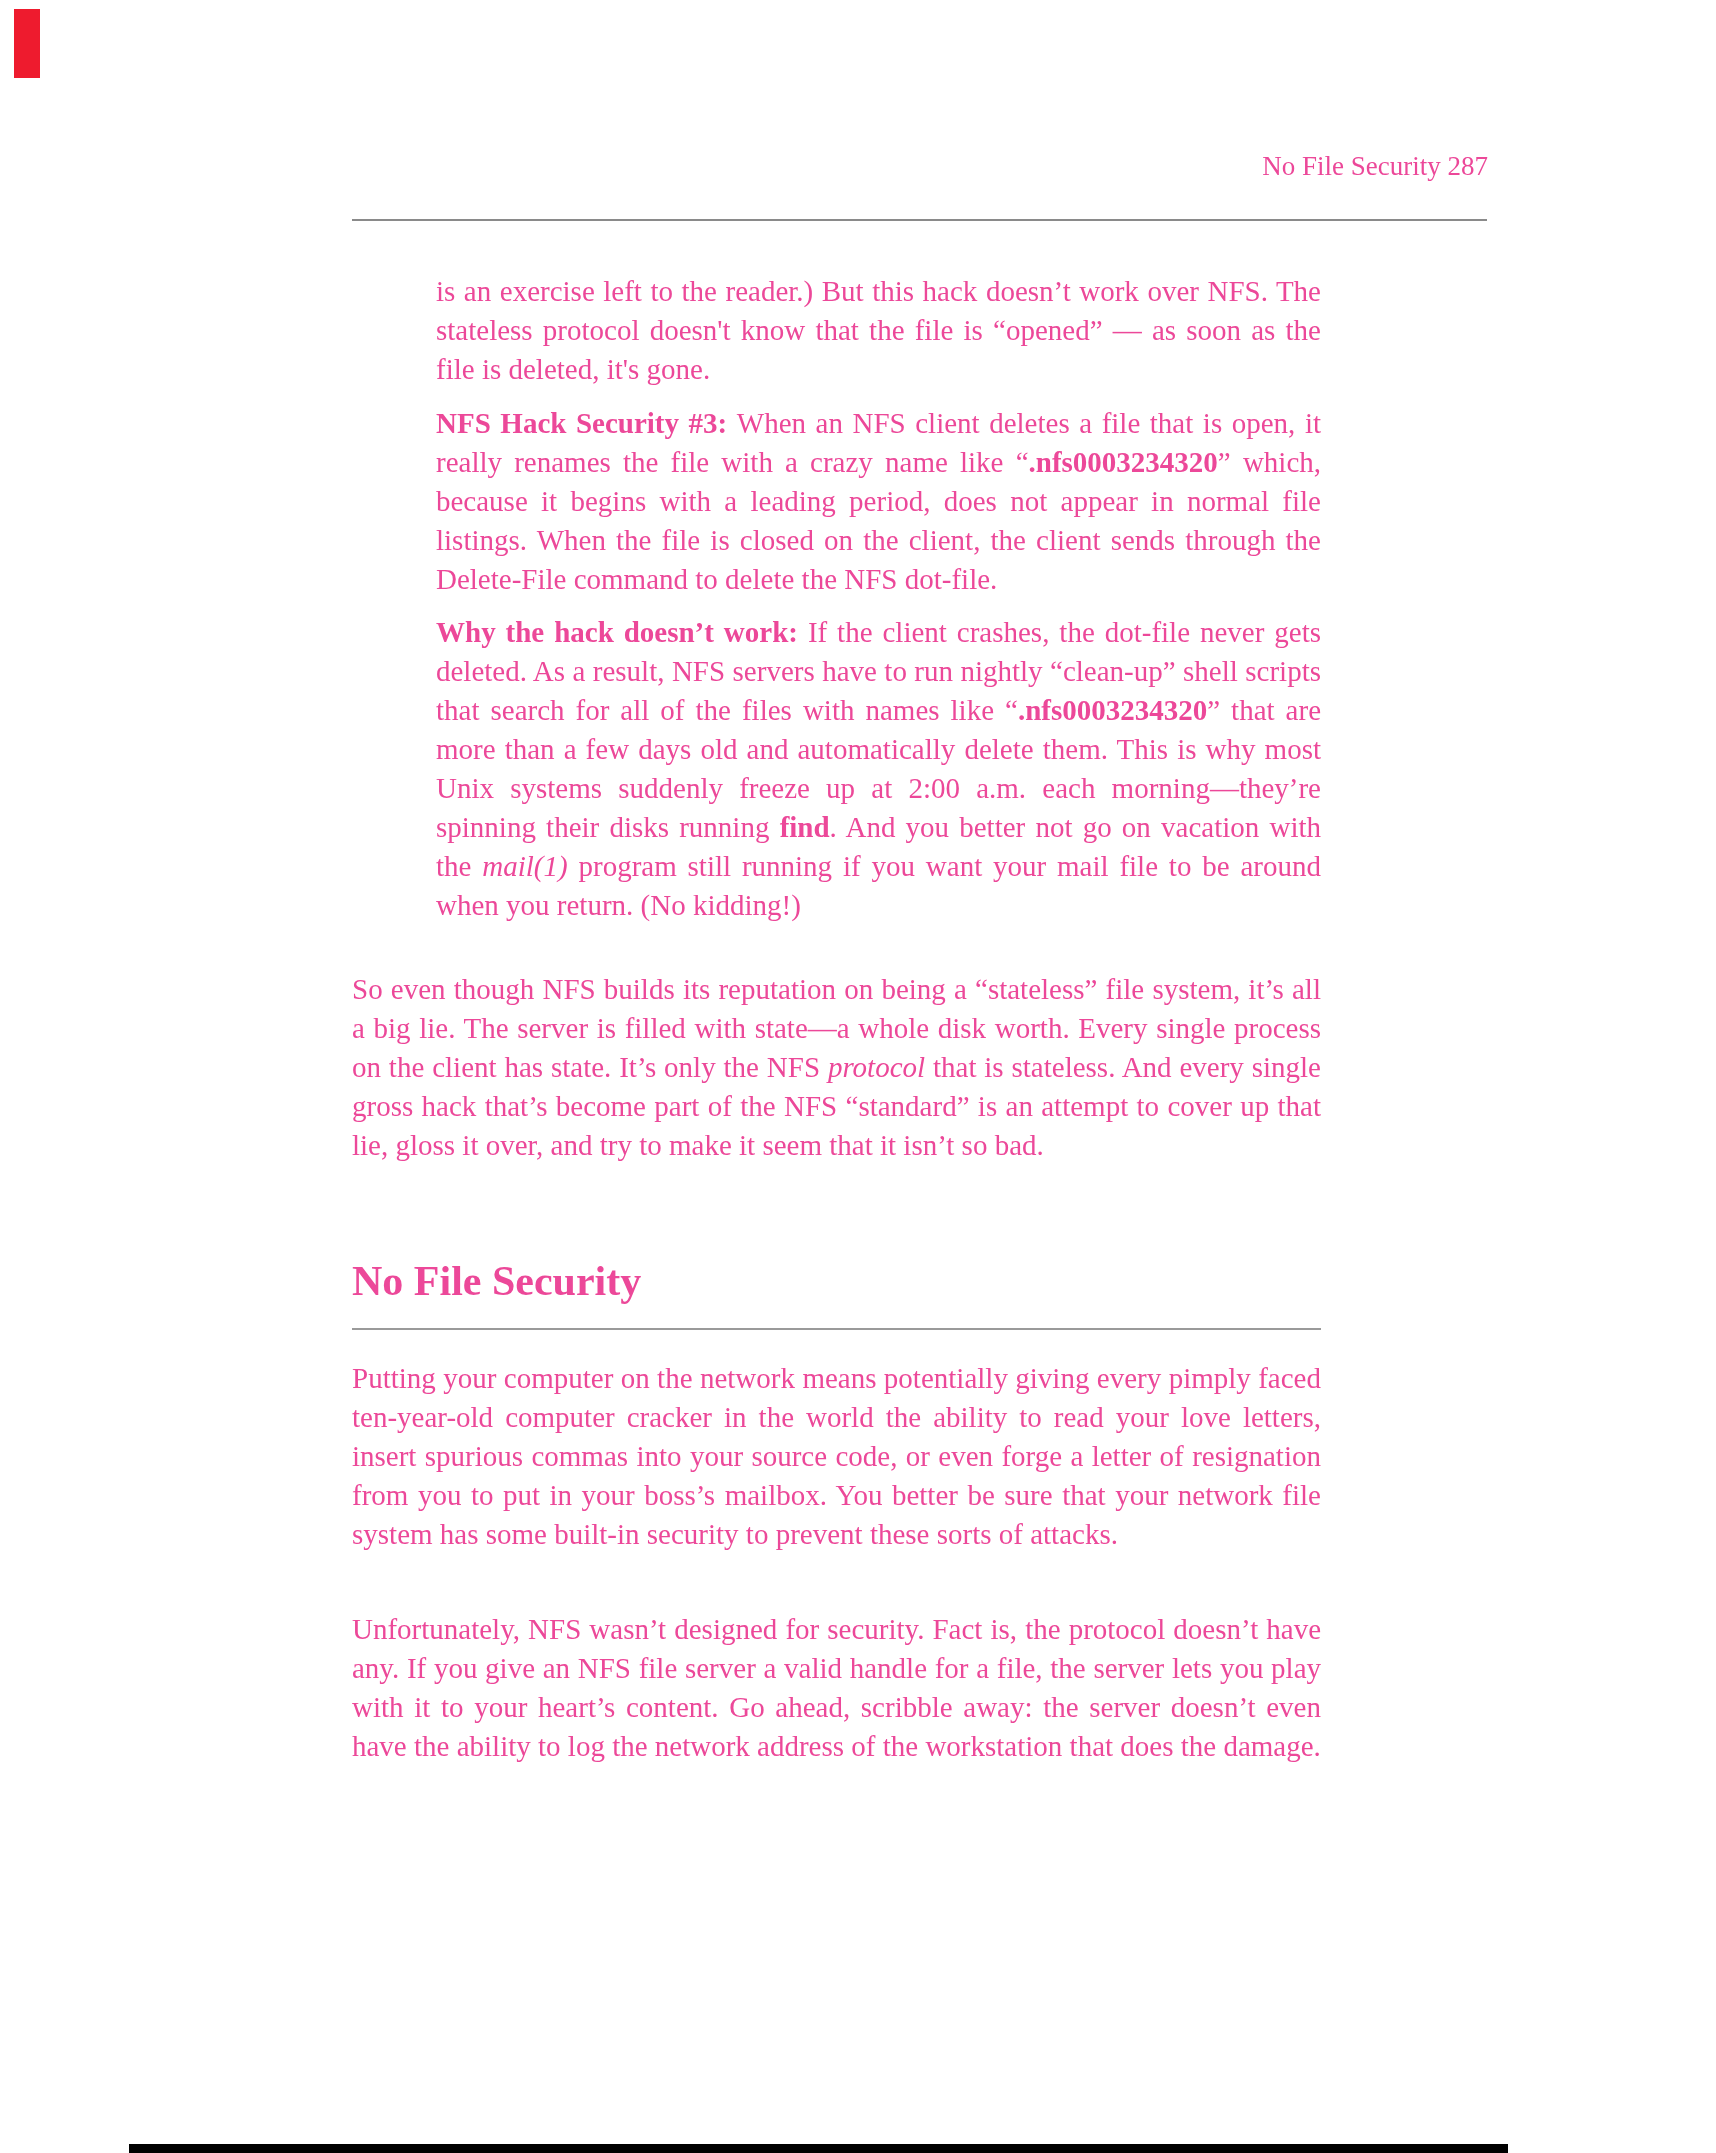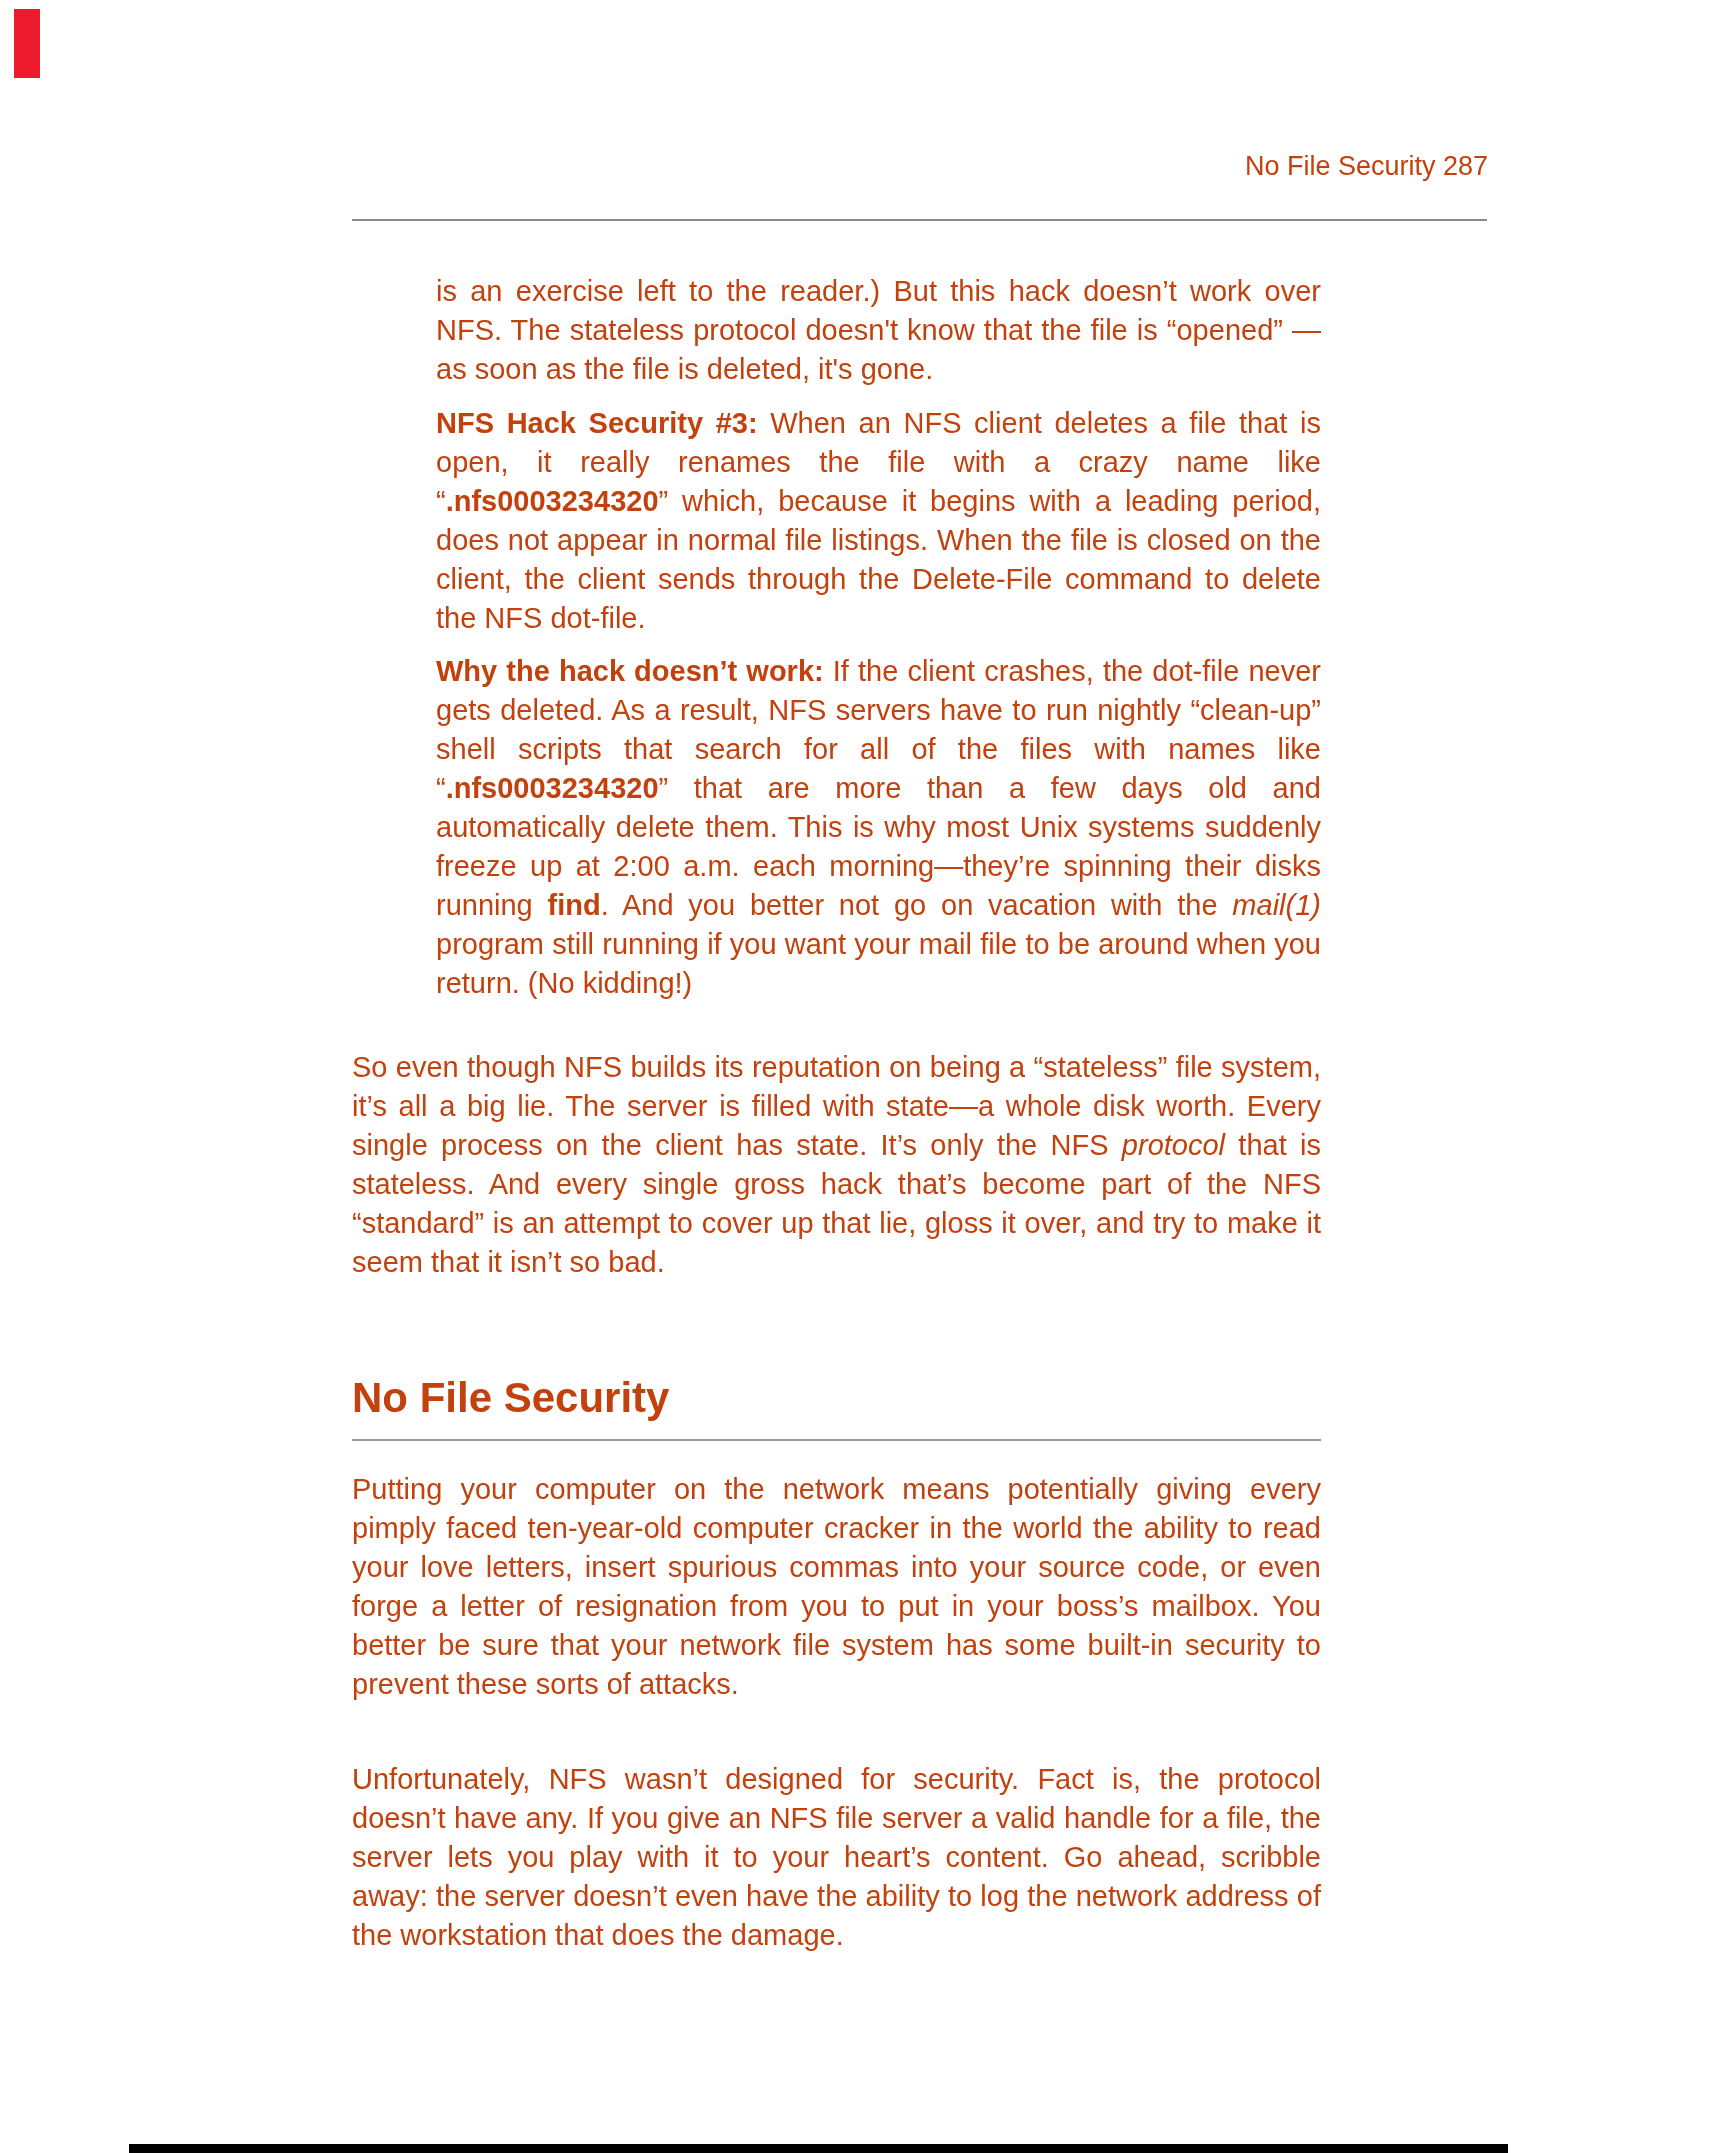--- a/index.html
+++ b/index.html
@@ -12,8 +12,8 @@
     width: 1717px;
     height: 2153px;
     background: #ffffff;
-    font-family: Liberation Sans, sans-serif;
-    color: #c2410c;
+    font-family: Liberation Serif, serif;
+    color: #ec4899;
     overflow: hidden;
   }
   

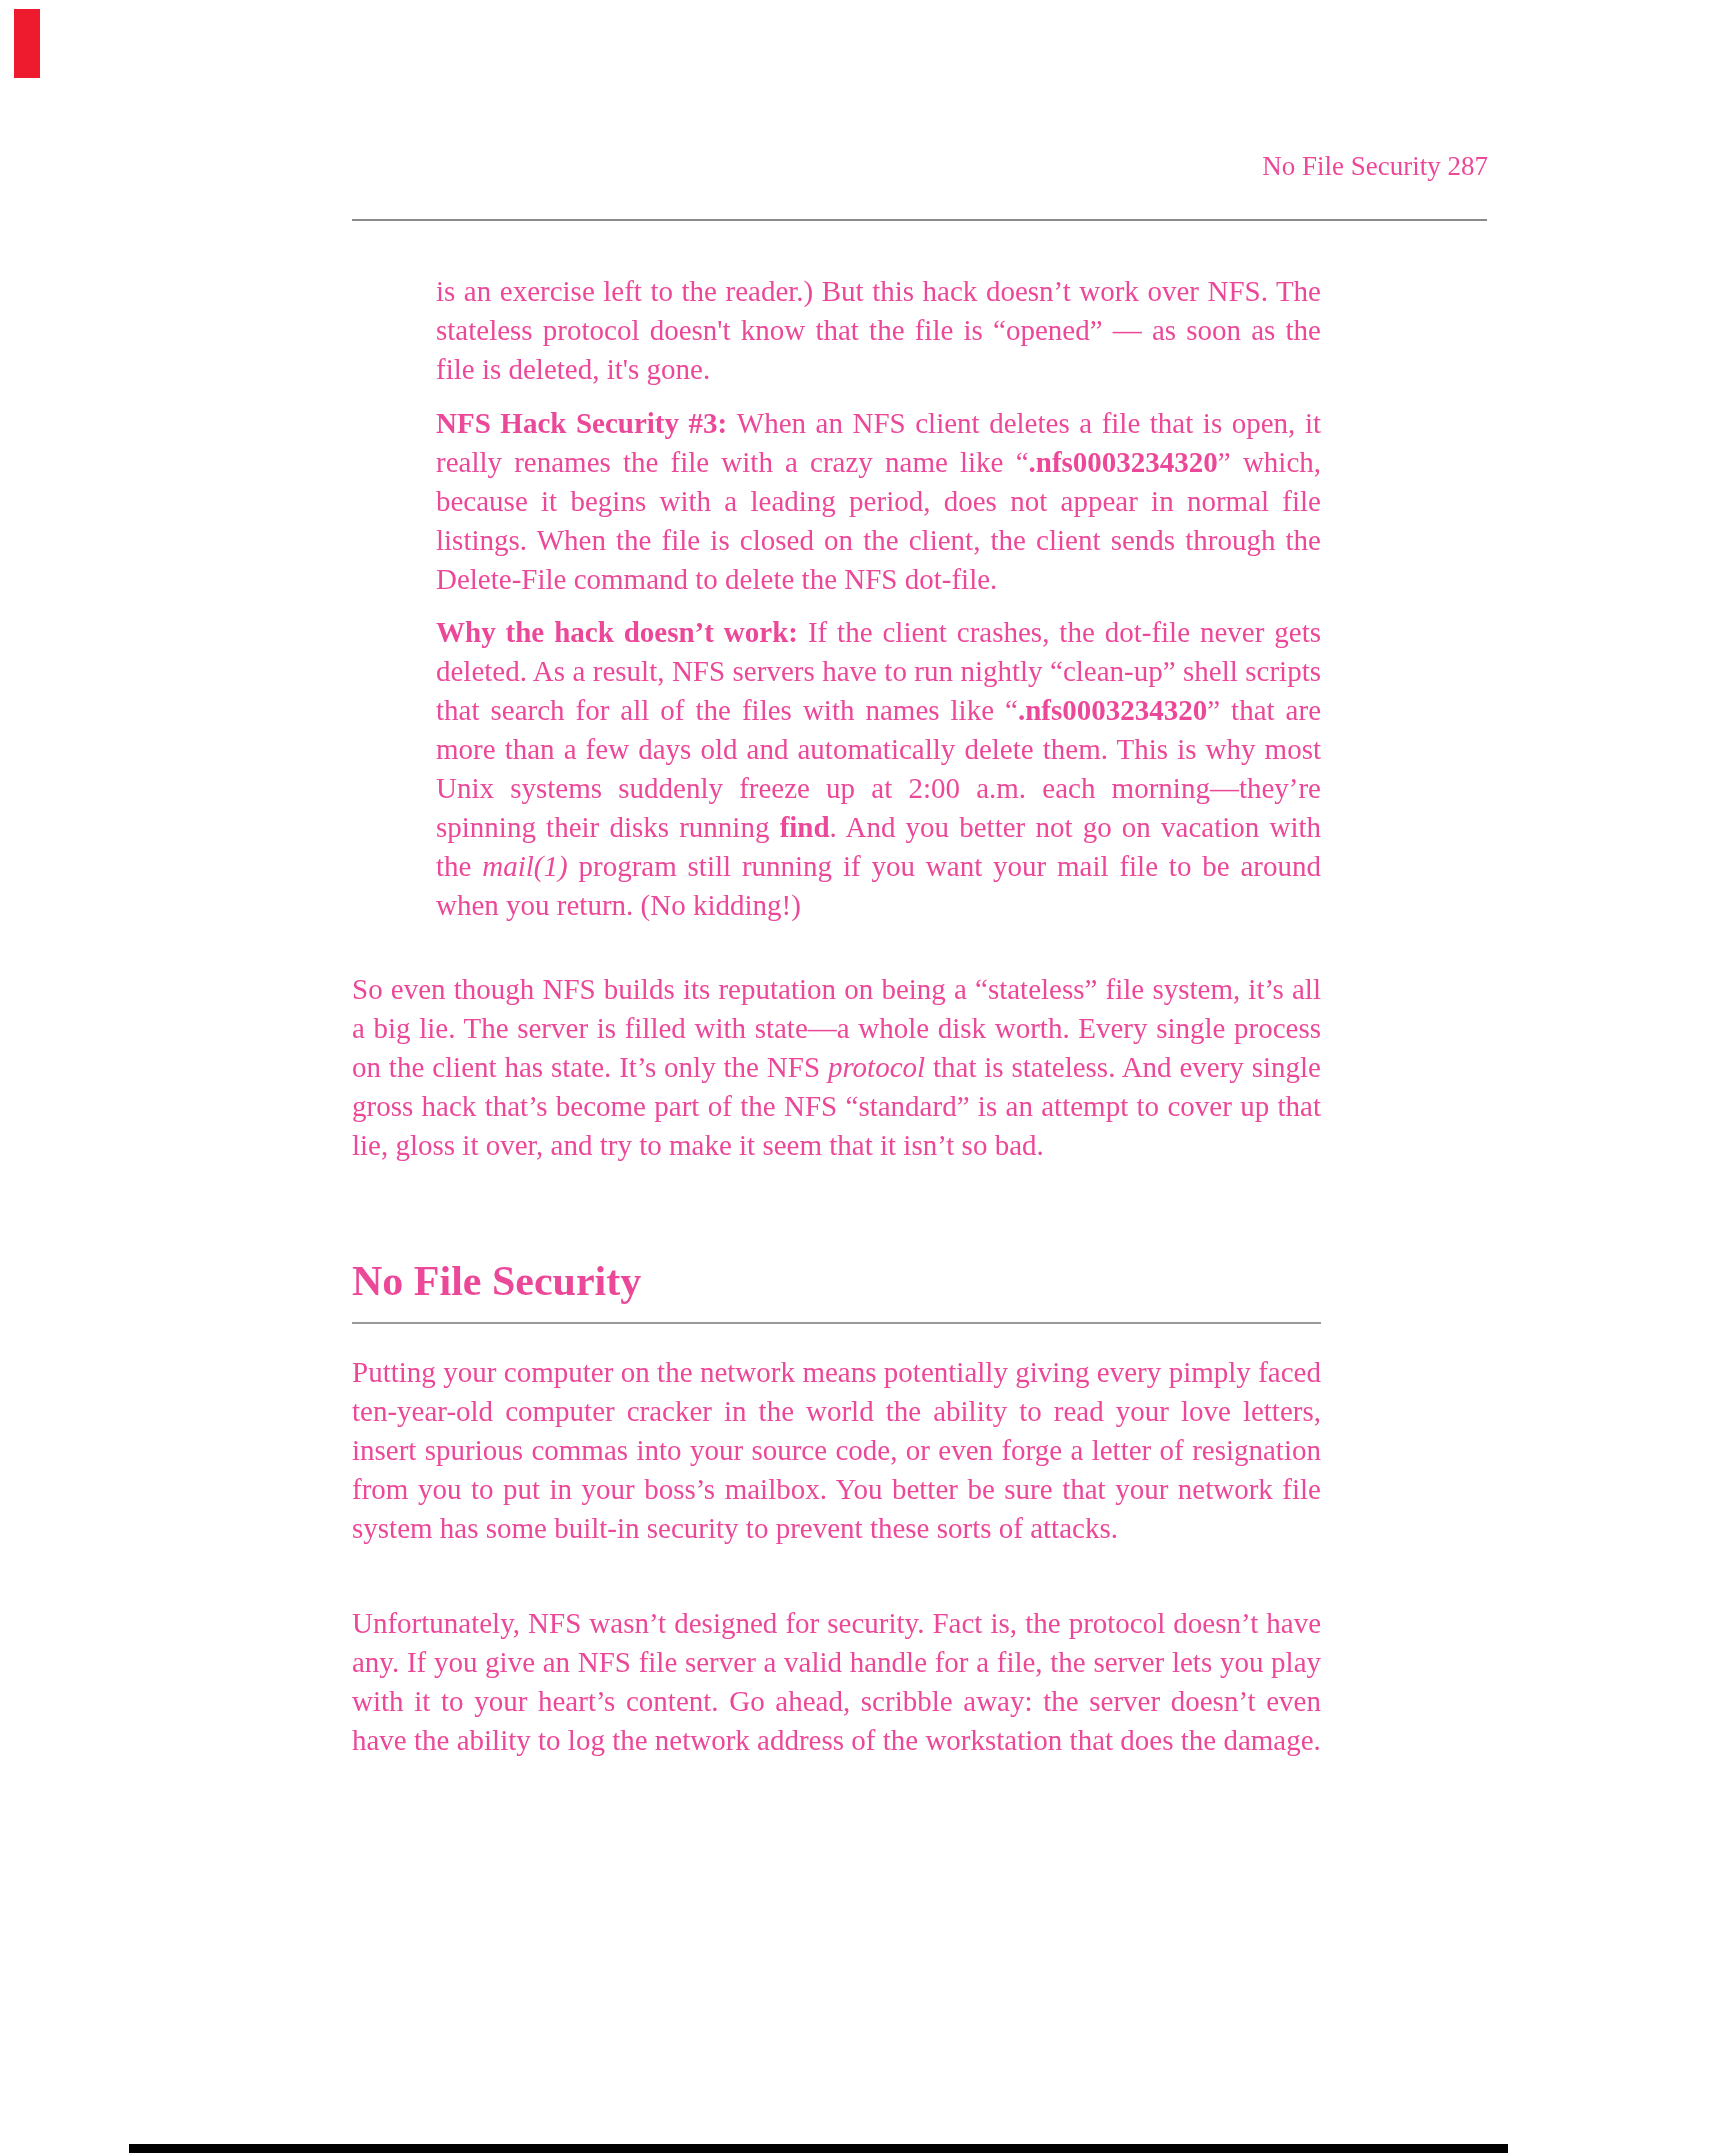--- a/index.html
+++ b/index.html
@@ -80,7 +80,7 @@
     font-size: 42px;
     line-height: 46px;
     font-weight: bold;
-    padding-bottom: 18px;
+    padding-bottom: 24px;
     border-bottom: 2.9px solid #9a9a9a;
   }
   .para-after-heading {

